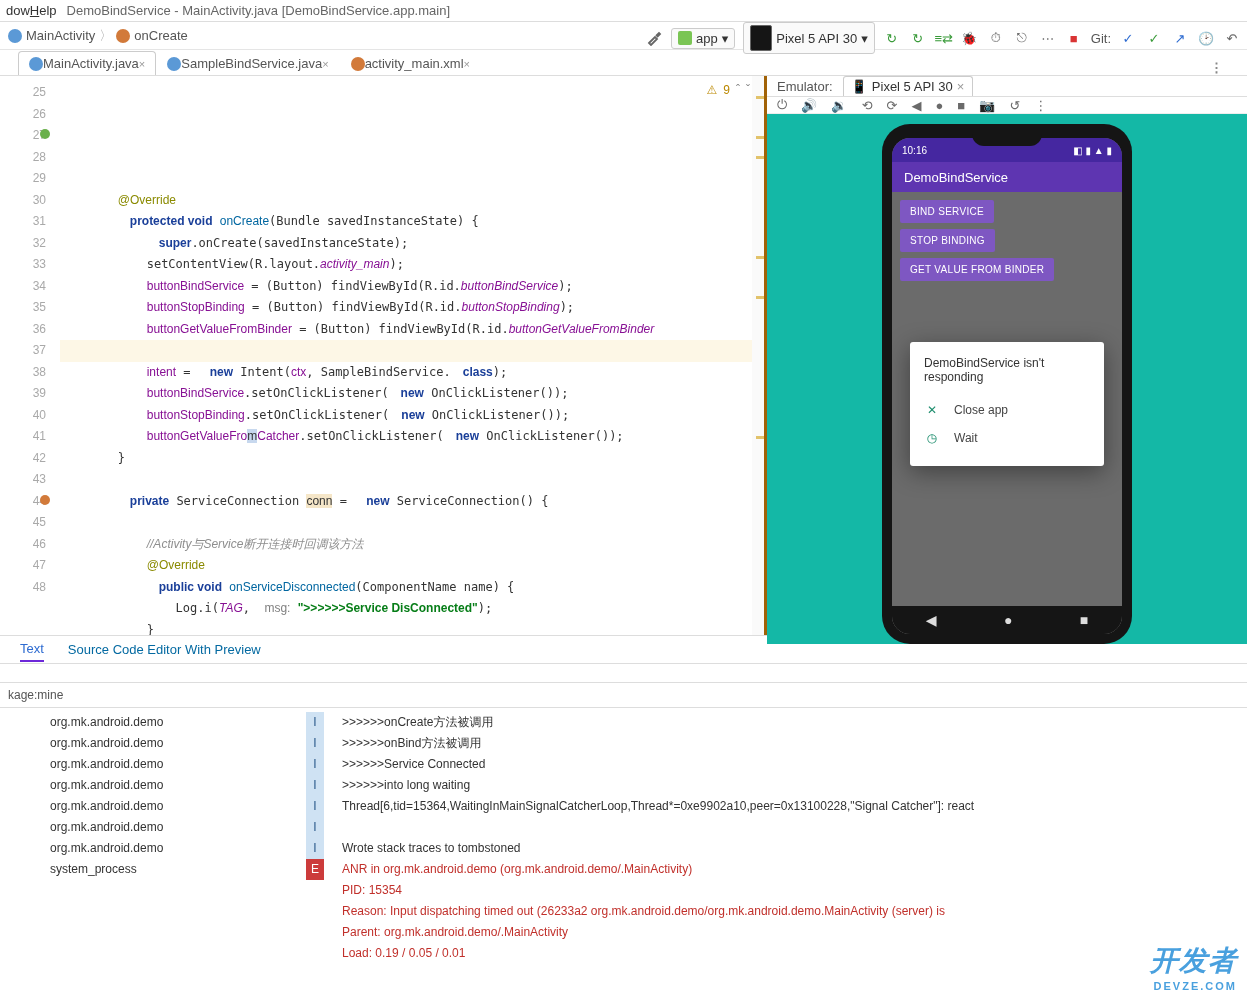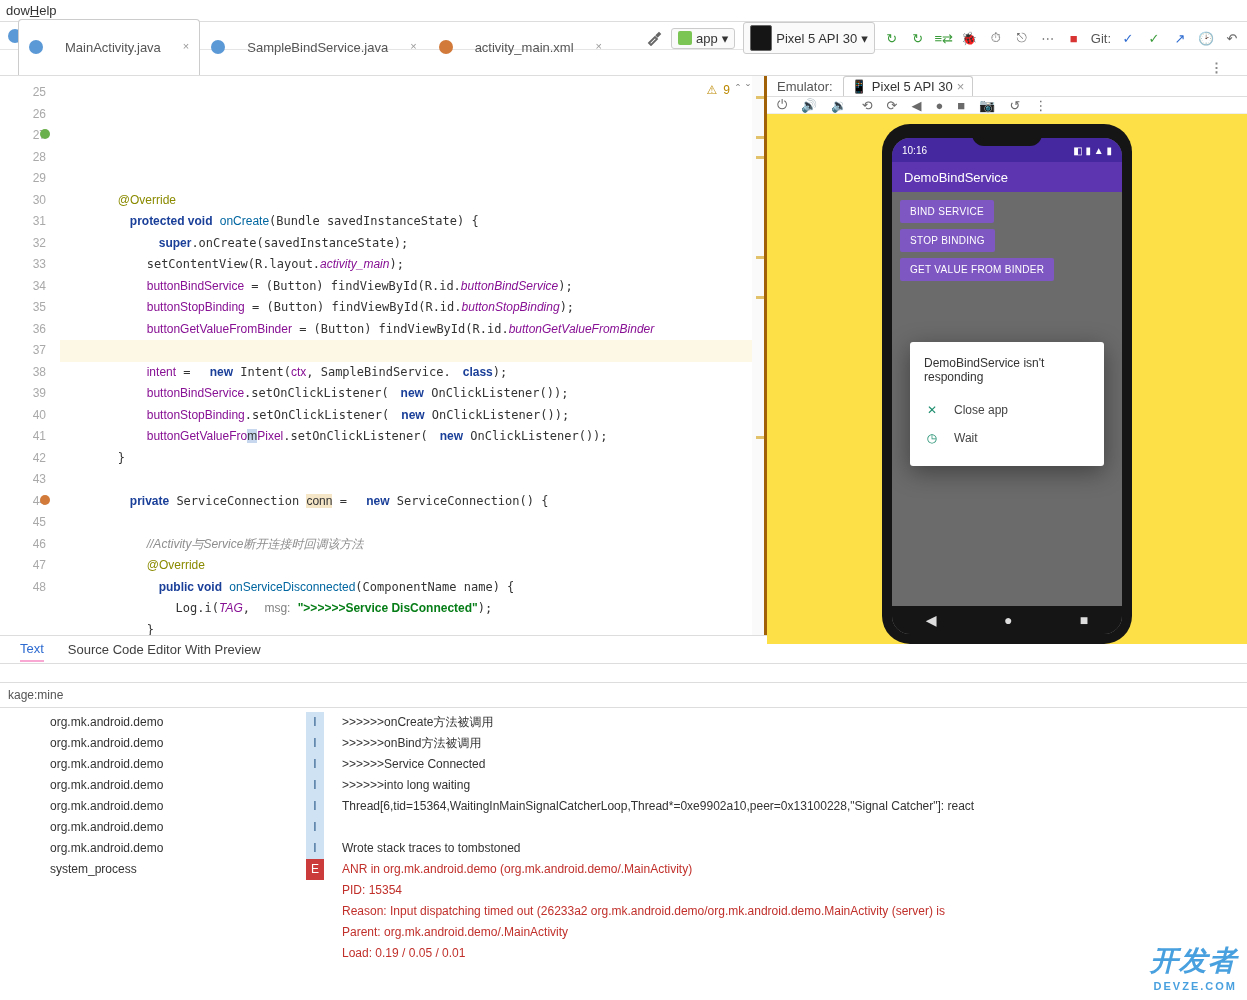--- a/index.html
+++ b/index.html
@@ -92,6 +92,7 @@
 <div class="menubar">
   <span class="menu-item"><span>dow</span></span>
   <span class="menu-item"><u>H</u>elp</span>
+  <span class="title">DemoBindService - MainActivity.java [DemoBindService.app.main]</span>
 </div>
 
 <div class="breadcrumb">

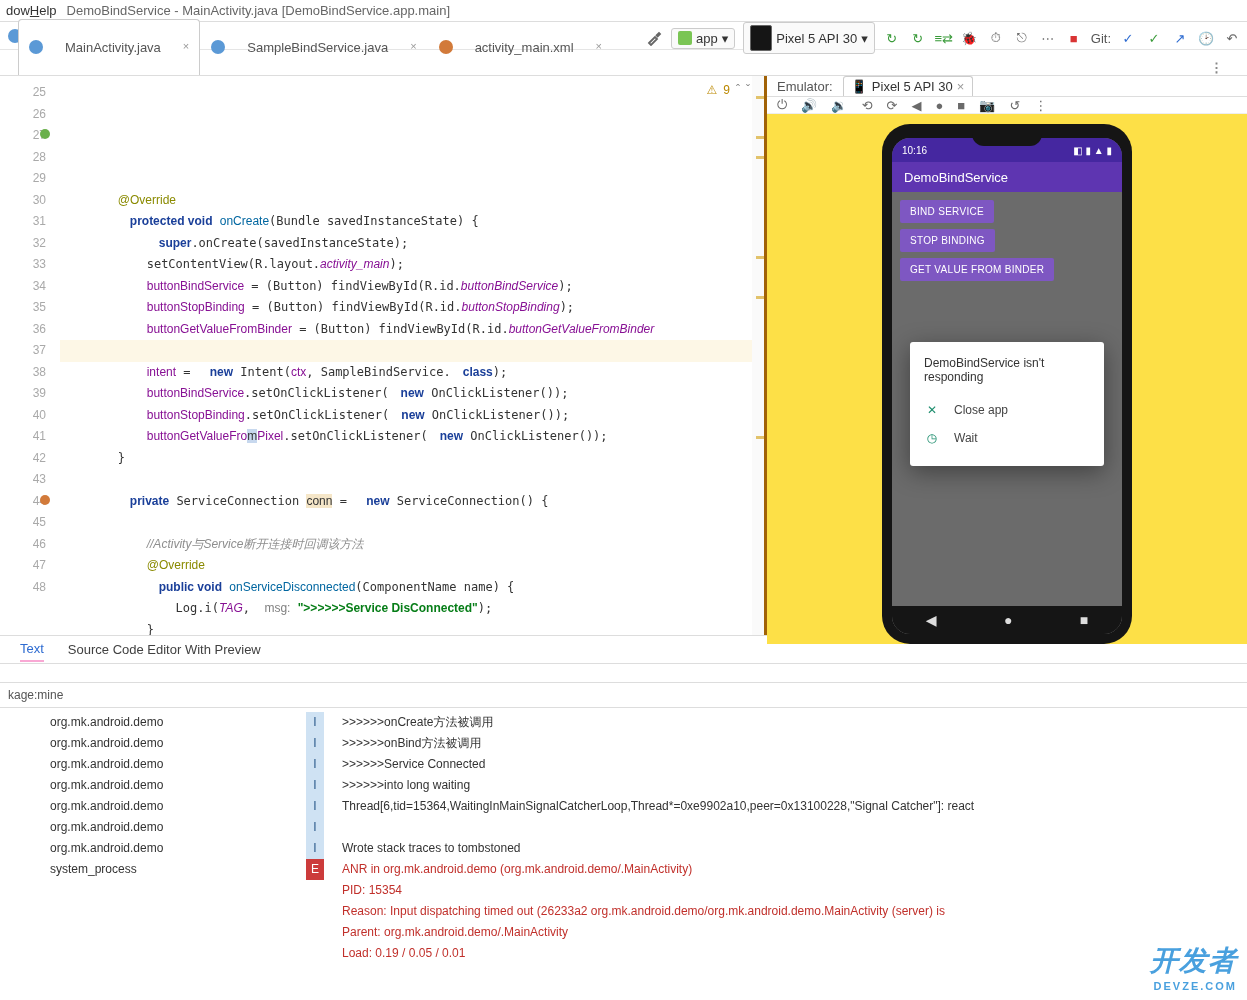--- a/index.html
+++ b/index.html
@@ -24,7 +24,7 @@
 .git-label{color:#555;}
 .ic-svg{stroke:currentColor;fill:none;stroke-width:1.8;}
 .tabs{height:26px;display:flex;align-items:flex-end;padding:0 18px;border-bottom:1px solid #ddd;gap:0;}
-.tab{display:flex;align-items:flex-start;gap:22px;padding:20px 10px;border:1px solid transparent;border-bottom:none;cursor:pointer;color:#555;}
+.tab{display:flex;align-items:center;gap:0;padding:4px 10px;border:1px solid transparent;border-bottom:none;cursor:pointer;color:#555;}
 .tab.active{border-color:#ccc;background:#fff;border-radius:4px 4px 0 0;}
 .tab .file-ic{width:14px;height:14px;border-radius:50%;}
 .tab .file-ic.java{background:#5b99d6;}

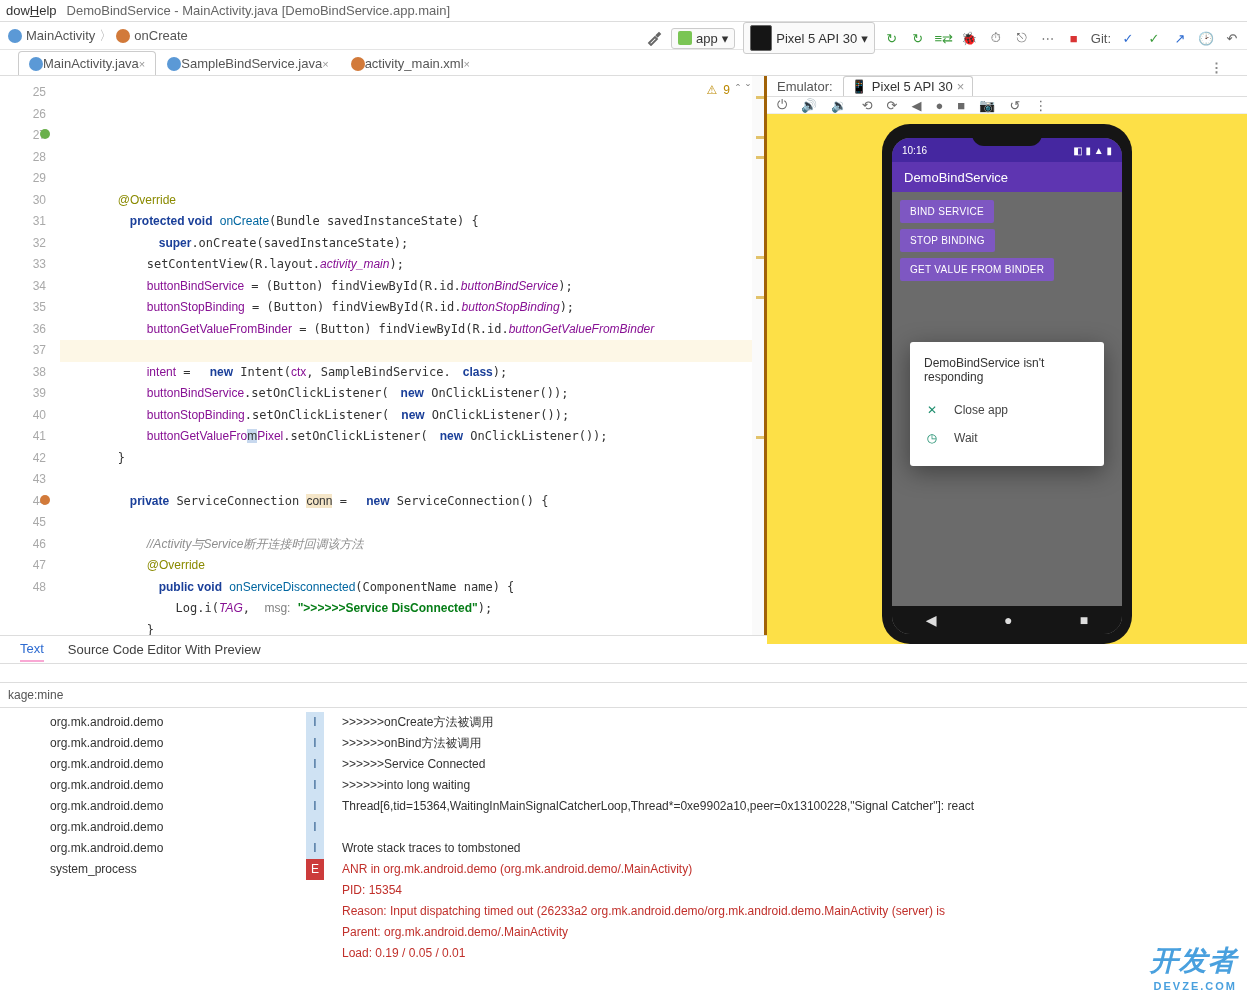--- a/index.html
+++ b/index.html
@@ -57,7 +57,7 @@
 .emu-tab{display:flex;align-items:center;gap:4px;border:1px solid #ccc;padding:2px 8px;border-radius:3px 3px 0 0;border-bottom:none;}
 .emu-toolbar{height:28px;display:flex;align-items:center;gap:14px;padding:0 10px;border-bottom:1px solid #eee;color:#6a6a6a;}
 .emu-toolbar .eic{cursor:pointer;}
-.emu-viewport{flex:1;display:flex;align-items:flex-start;justify-content:center;padding-top:10px;background:#fde047;}
+.emu-viewport{flex:1;display:flex;align-items:flex-start;justify-content:center;padding-top:10px;background:#14b8a6;}
 .phone{width:250px;height:520px;background:#151515;border-radius:28px;padding:14px 10px 10px;position:relative;}
 .phone-screen{width:100%;height:100%;background:#6b6b6b;border-radius:18px;overflow:hidden;display:flex;flex-direction:column;position:relative;}
 .phone .notch{position:absolute;top:4px;left:50%;transform:translateX(-50%);width:70px;height:18px;background:#151515;border-radius:0 0 12px 12px;z-index:5;}

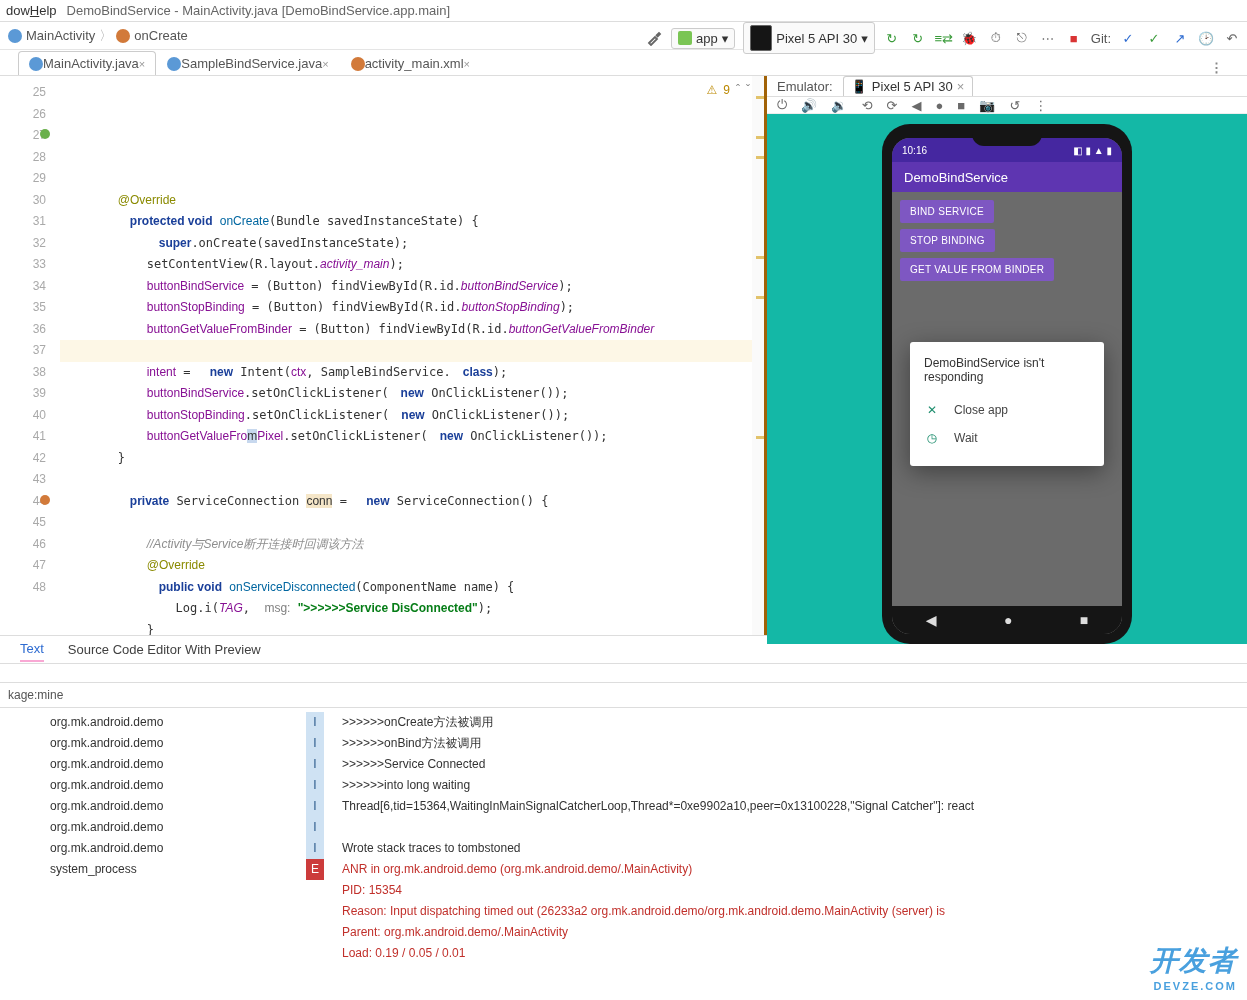--- a/index.html
+++ b/index.html
@@ -207,7 +207,7 @@
             <span class="ref">intent</span> = <span class="kw">new</span> Intent(<span class="ref">ctx</span>, SampleBindService.<span class="kw">class</span>);
             <span class="ref">buttonBindService</span>.setOnClickListener(<span class="kw">new</span> OnClickListener());
             <span class="ref">buttonStopBinding</span>.setOnClickListener(<span class="kw">new</span> OnClickListener());
-            <span class="ref">buttonGetValueFro</span><span style="background:#c7d8ee">m</span><span class="ref">Pixel</span>.setOnClickListener(<span class="kw">new</span> OnClickListener());
+            <span class="ref">buttonGetValueFro</span><span style="background:#c7d8ee">m</span><span class="ref">Catcher</span>.setOnClickListener(<span class="kw">new</span> OnClickListener());
         }
 
         <span class="kw">private</span> ServiceConnection <span style="background:#f5e6c8">conn</span> = <span class="kw">new</span> ServiceConnection() {

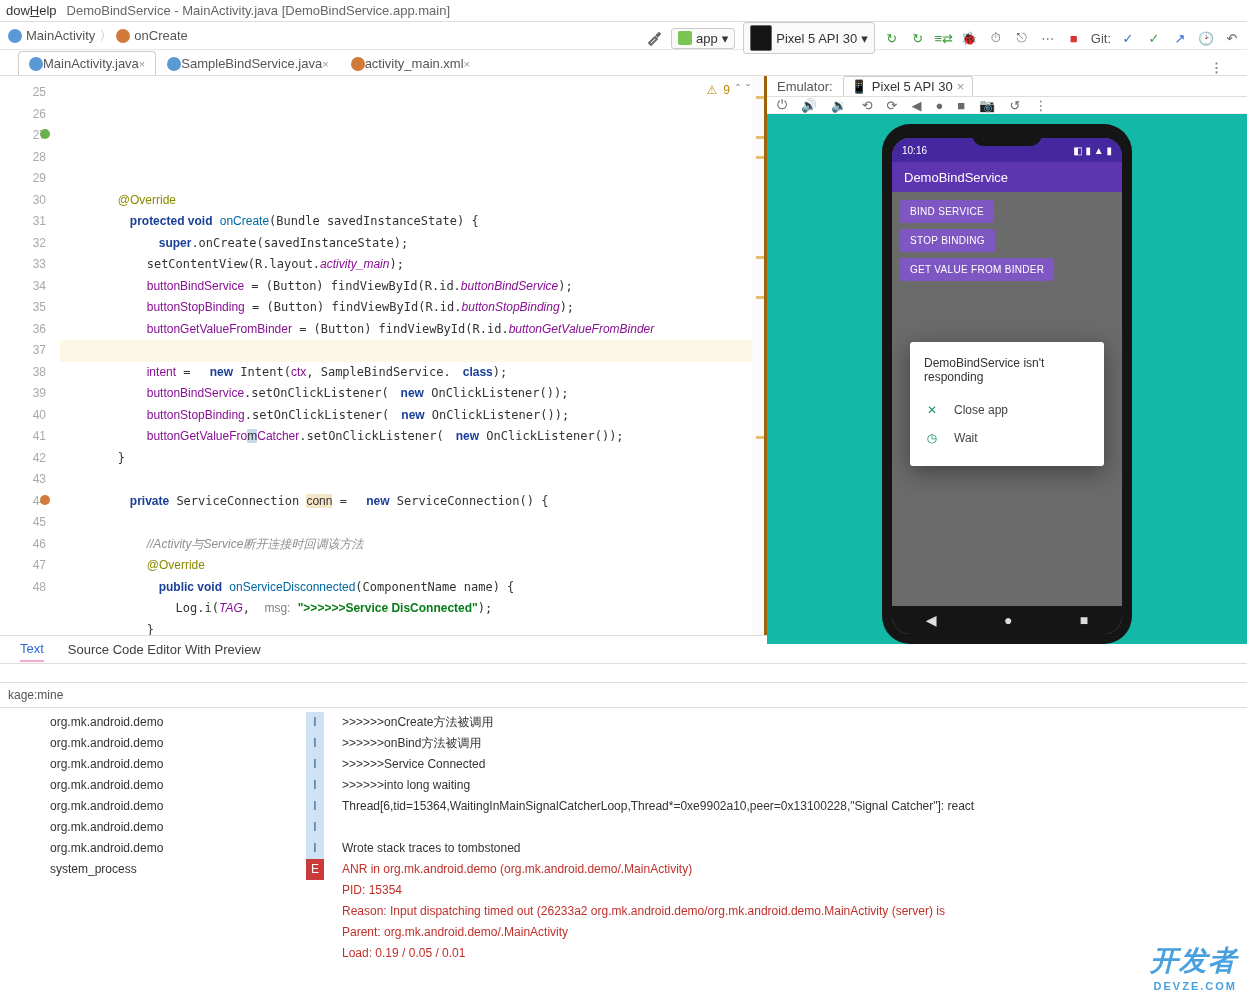--- a/index.html
+++ b/index.html
@@ -73,7 +73,7 @@
 .phone-nav .nic{font-size:14px;}
 .editor-footer{height:28px;display:flex;align-items:center;padding:0 20px;gap:24px;border-bottom:1px solid #ddd;}
 .editor-footer .ftab{color:#404040;cursor:pointer;padding:4px 0;}
-.editor-footer .ftab.active{color:#2d6bd1;border-bottom:2px solid #f9a8d4;}
+.editor-footer .ftab.active{color:#2d6bd1;border-bottom:2px solid #6d28d9;}
 .log-filter{height:26px;border-top:1px solid #ddd;border-bottom:1px solid #ddd;display:flex;align-items:center;padding:0 8px;color:#555;font-size:12px;margin-top:18px;}
 .logcat{height:280px;overflow:auto;font:12px/21px "Consolas",monospace;padding:4px 0;}
 .log-row{display:flex;gap:18px;padding:0 8px;}

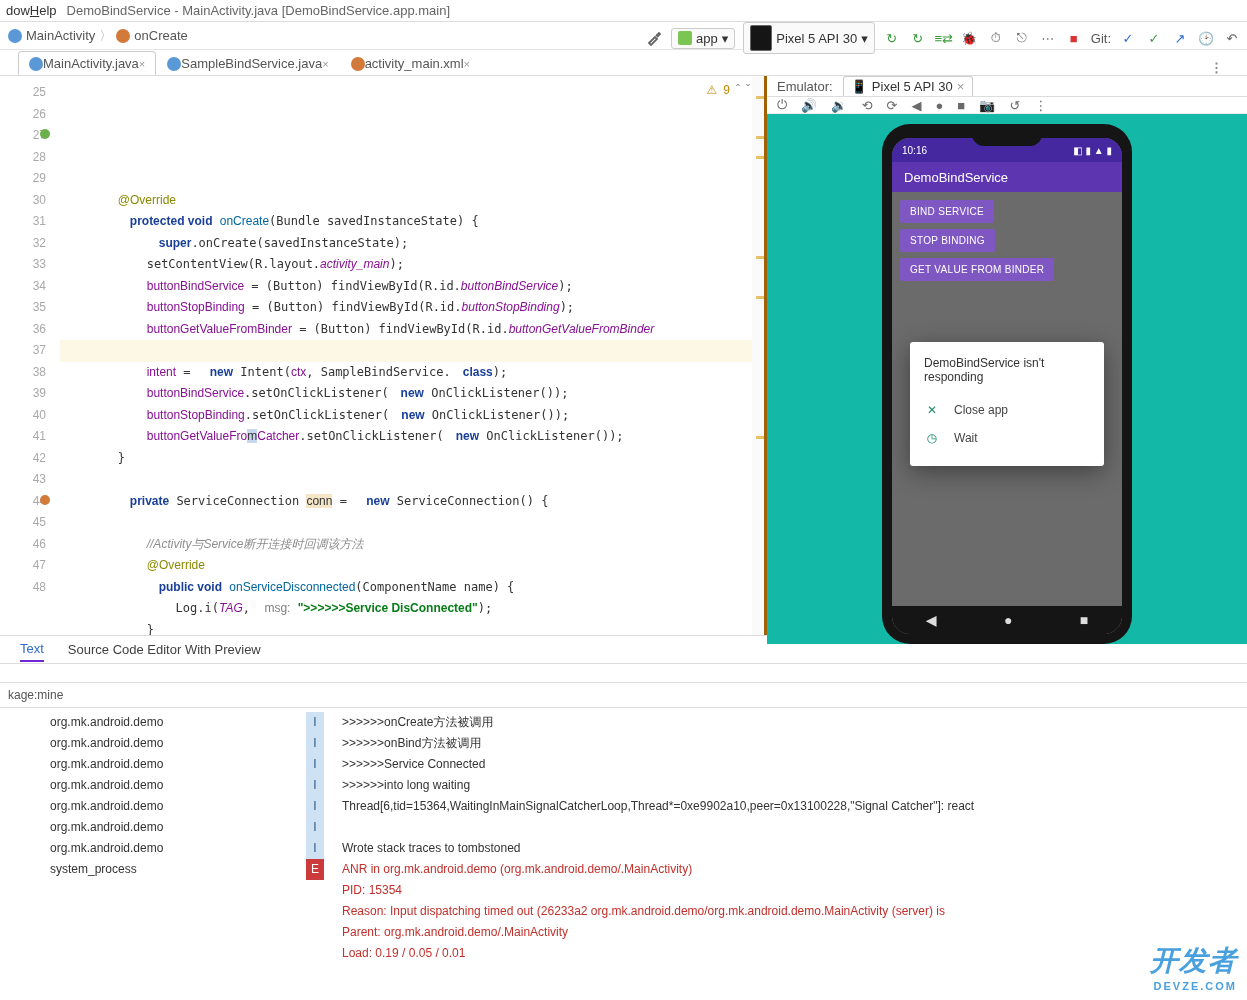--- a/index.html
+++ b/index.html
@@ -72,7 +72,7 @@
 .phone-nav{position:absolute;bottom:0;left:0;right:0;height:28px;background:#151515;display:flex;justify-content:space-around;align-items:center;color:#ddd;}
 .phone-nav .nic{font-size:14px;}
 .editor-footer{height:28px;display:flex;align-items:center;padding:0 20px;gap:24px;border-bottom:1px solid #ddd;}
-.editor-footer .ftab{color:#404040;cursor:pointer;padding:4px 0;}
+.editor-footer .ftab{color:#0369a1;cursor:pointer;padding:4px 0;}
 .editor-footer .ftab.active{color:#2d6bd1;border-bottom:2px solid #6d28d9;}
 .log-filter{height:26px;border-top:1px solid #ddd;border-bottom:1px solid #ddd;display:flex;align-items:center;padding:0 8px;color:#555;font-size:12px;margin-top:18px;}
 .logcat{height:280px;overflow:auto;font:12px/21px "Consolas",monospace;padding:4px 0;}

